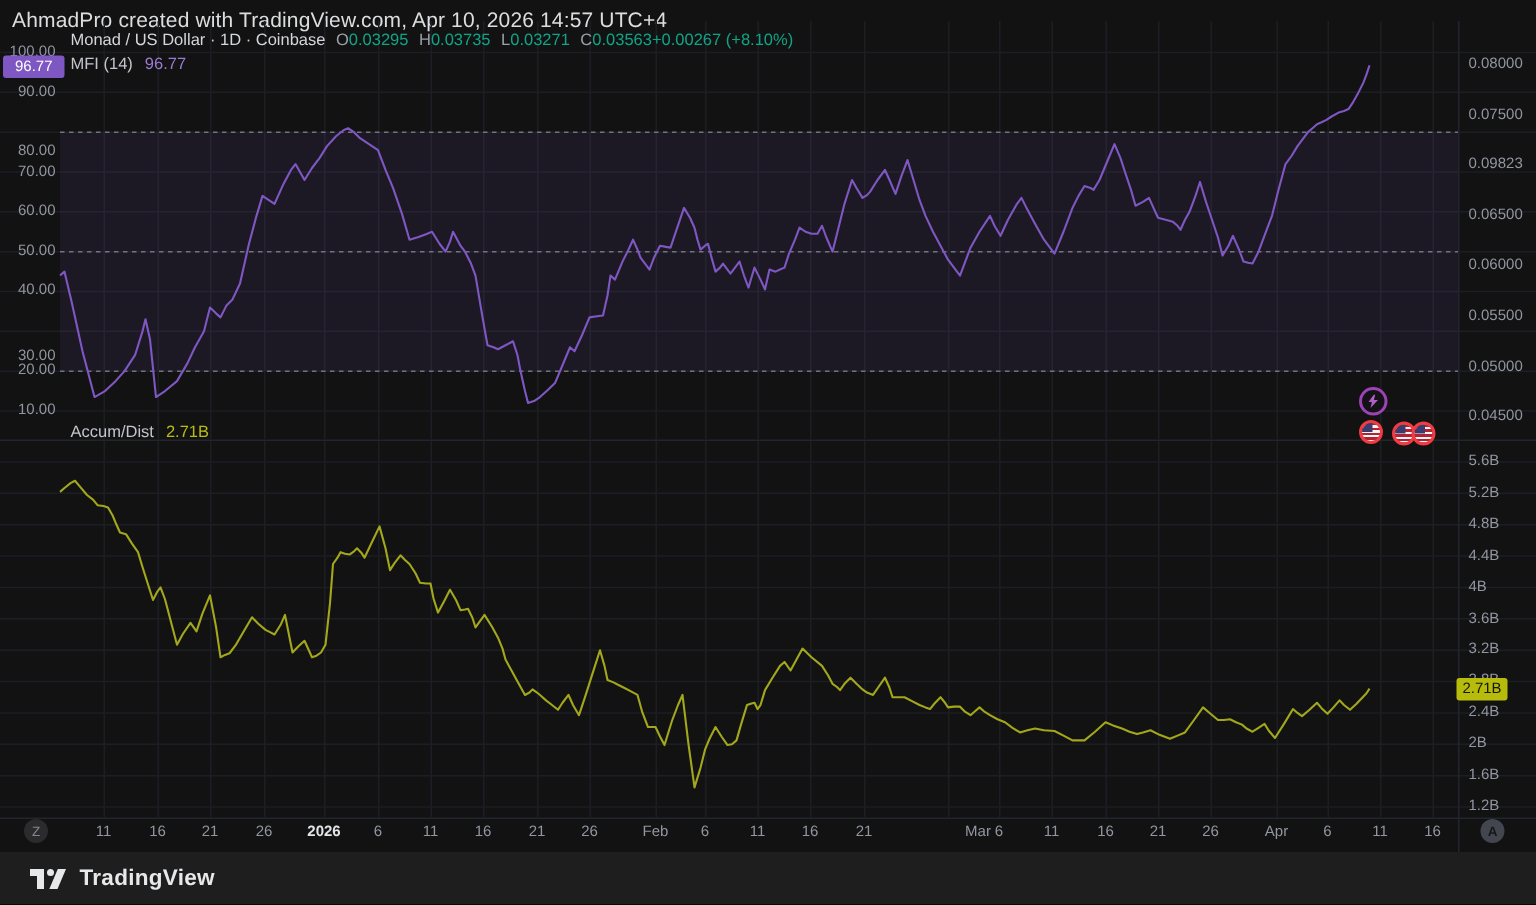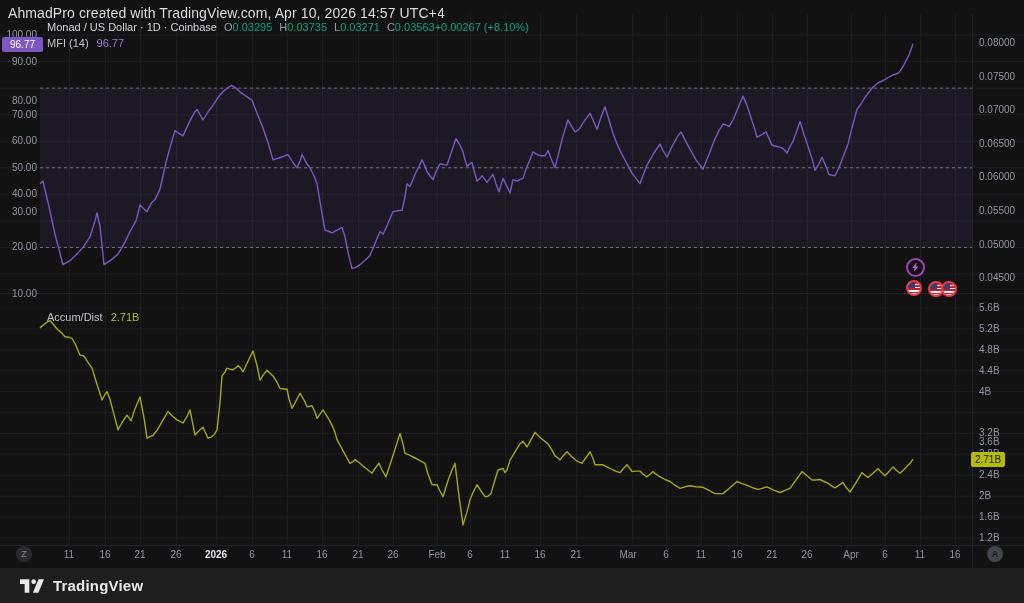--- a/index.html
+++ b/index.html
@@ -161,7 +161,7 @@
   <div id="right-axis-1">
       <div class="ylab right" style="top: 37px;">0.08000</div>
       <div class="ylab right" style="top: 70.6px;">0.07500</div>
-      <div class="ylab right" style="top: 104.2px;">0.07000</div>
+      <div class="ylab right" style="top: 104.2px;">0.09823</div>
       <div class="ylab right" style="top: 137.8px;">0.06500</div>
       <div class="ylab right" style="top: 171.4px;">0.06000</div>
       <div class="ylab right" style="top: 205px;">0.05500</div>

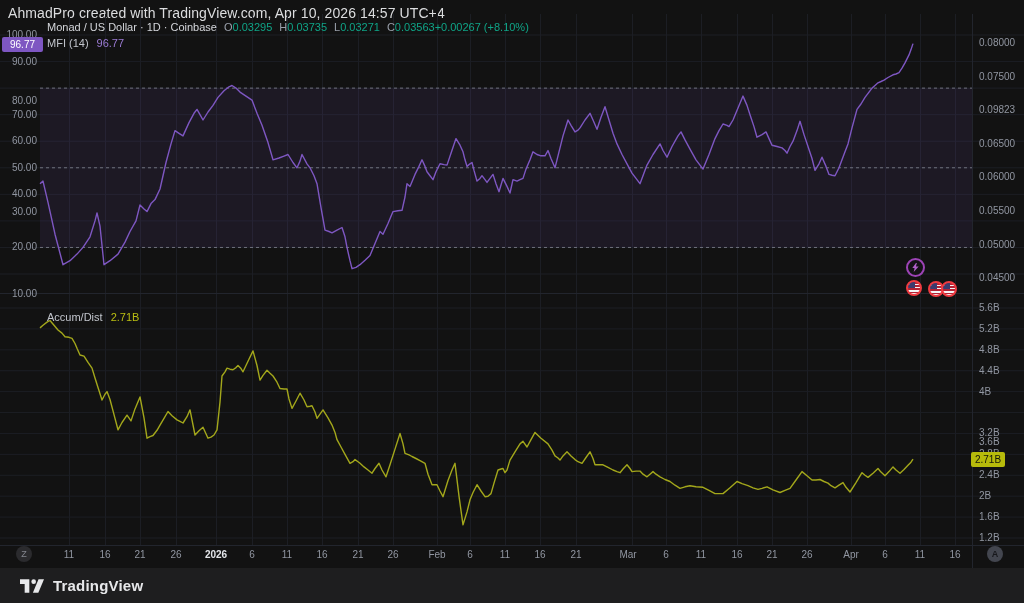--- a/index.html
+++ b/index.html
@@ -154,7 +154,7 @@
       <div class="ylab left" style="top: 135.222px;">60.00</div>
       <div class="ylab left" style="top: 161.778px;">50.00</div>
       <div class="ylab left" style="top: 188.333px;">40.00</div>
-      <div class="ylab left" style="top: 206px;">30.00</div>
+      <div class="ylab left" style="top: 232px;">30.00</div>
       <div class="ylab left" style="top: 241.444px;">20.00</div>
       <div class="ylab left" style="top: 268px; margin-top: 20px;">10.00</div>
     </div>

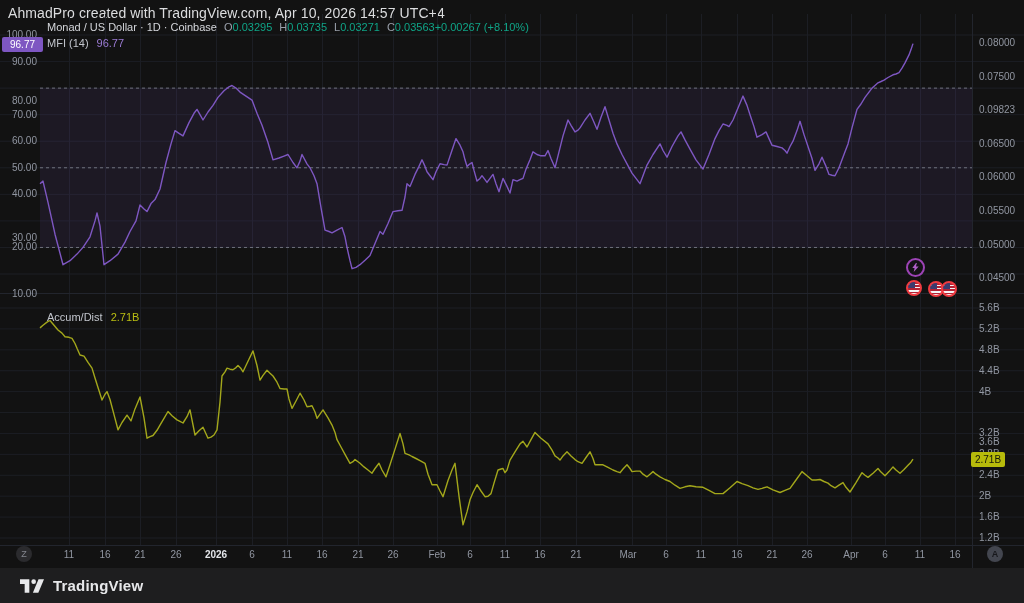--- a/index.html
+++ b/index.html
@@ -156,7 +156,7 @@
       <div class="ylab left" style="top: 188.333px;">40.00</div>
       <div class="ylab left" style="top: 232px;">30.00</div>
       <div class="ylab left" style="top: 241.444px;">20.00</div>
-      <div class="ylab left" style="top: 268px; margin-top: 20px;">10.00</div>
+      <div class="ylab left" style="top: 268px;">10.00</div>
     </div>
   <div id="right-axis-1">
       <div class="ylab right" style="top: 37px;">0.08000</div>

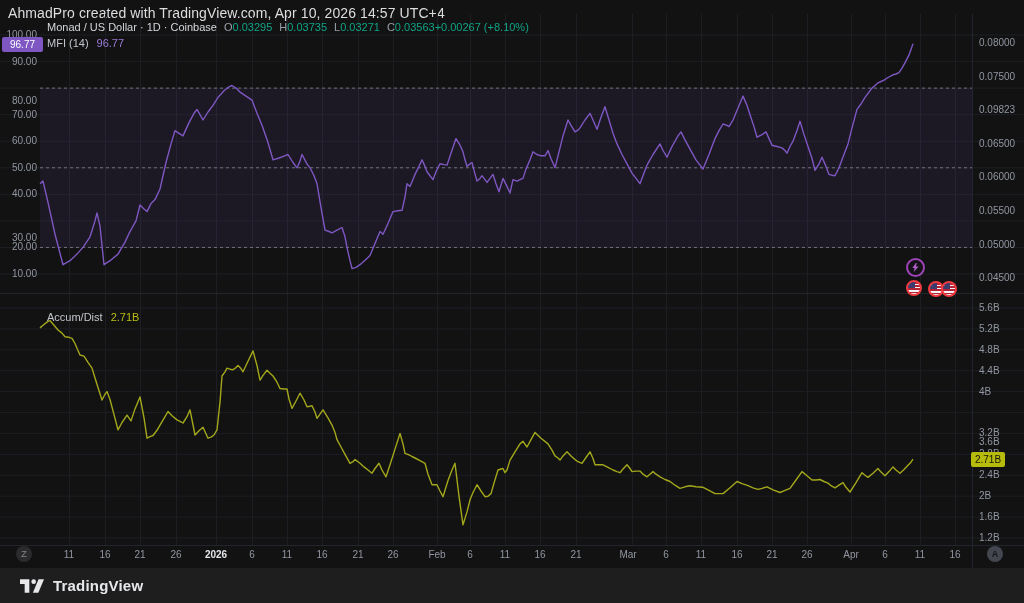--- a/index.html
+++ b/index.html
@@ -28,7 +28,7 @@
   .legend .ad-val{color:var(--yellow-text,#b9bd12);margin-left:8px;}
   .row1{top:21px;}
   .row2{top:37px;}
-  .row3{top:311px;}
+  .row3{top:282px;}
   .badge{position:absolute;font-size:10px;line-height:15px;height:15px;border-radius:2px;
          text-align:center;font-weight:400;}
   #mfi-badge{left:2px;width:41px;background:var(--purple,#7e57c2);color:#fff;}

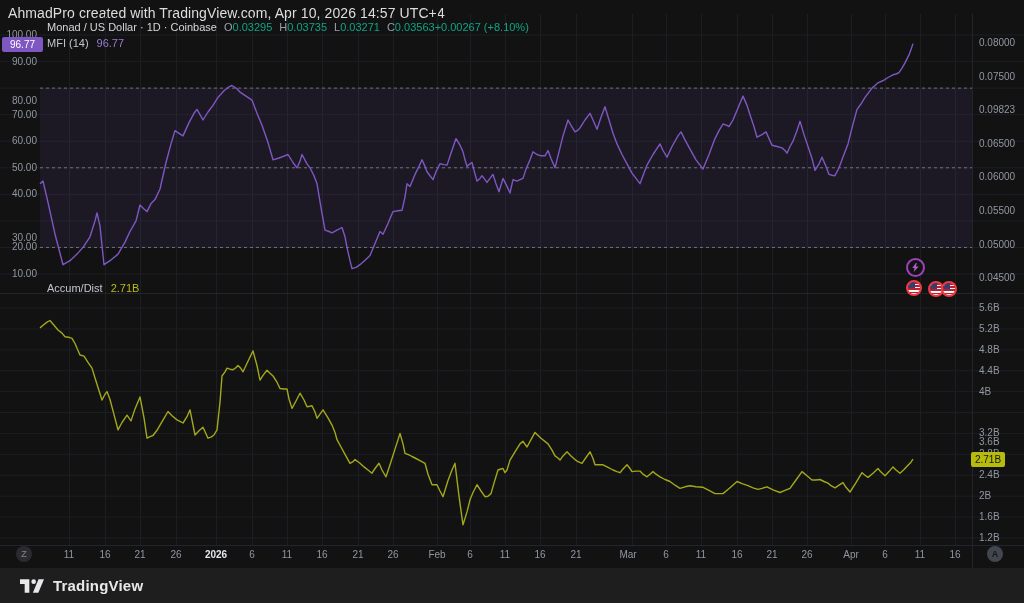--- a/index.html
+++ b/index.html
@@ -174,7 +174,7 @@
       <div class="ylab right" style="top: 343.818px;">4.8B</div>
       <div class="ylab right" style="top: 364.727px;">4.4B</div>
       <div class="ylab right" style="top: 385.636px;">4B</div>
-      <div class="ylab right" style="top: 406.545px; margin-top: 29px;">3.6B</div>
+      <div class="ylab right" style="top: 406.545px;">3.6B</div>
       <div class="ylab right" style="top: 427.455px;">3.2B</div>
       <div class="ylab right" style="top: 448.364px;">2.8B</div>
       <div class="ylab right" style="top: 469.273px;">2.4B</div>

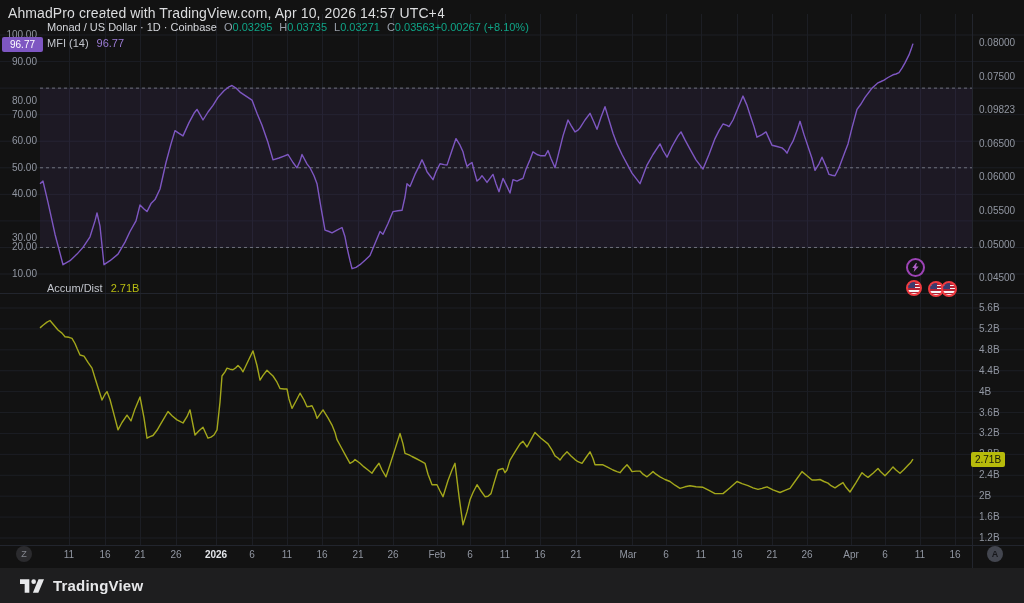--- a/index.html
+++ b/index.html
@@ -198,7 +198,7 @@
       <div class="xlab" style="left: 505px;">11</div>
       <div class="xlab" style="left: 540px;">16</div>
       <div class="xlab" style="left: 576px;">21</div>
-      <div class="xlab" style="left: 628px;">Mar</div>
+      <div class="xlab" style="left: 652px;">Mar</div>
       <div class="xlab" style="left: 666px;">6</div>
       <div class="xlab" style="left: 701px;">11</div>
       <div class="xlab" style="left: 737px;">16</div>

